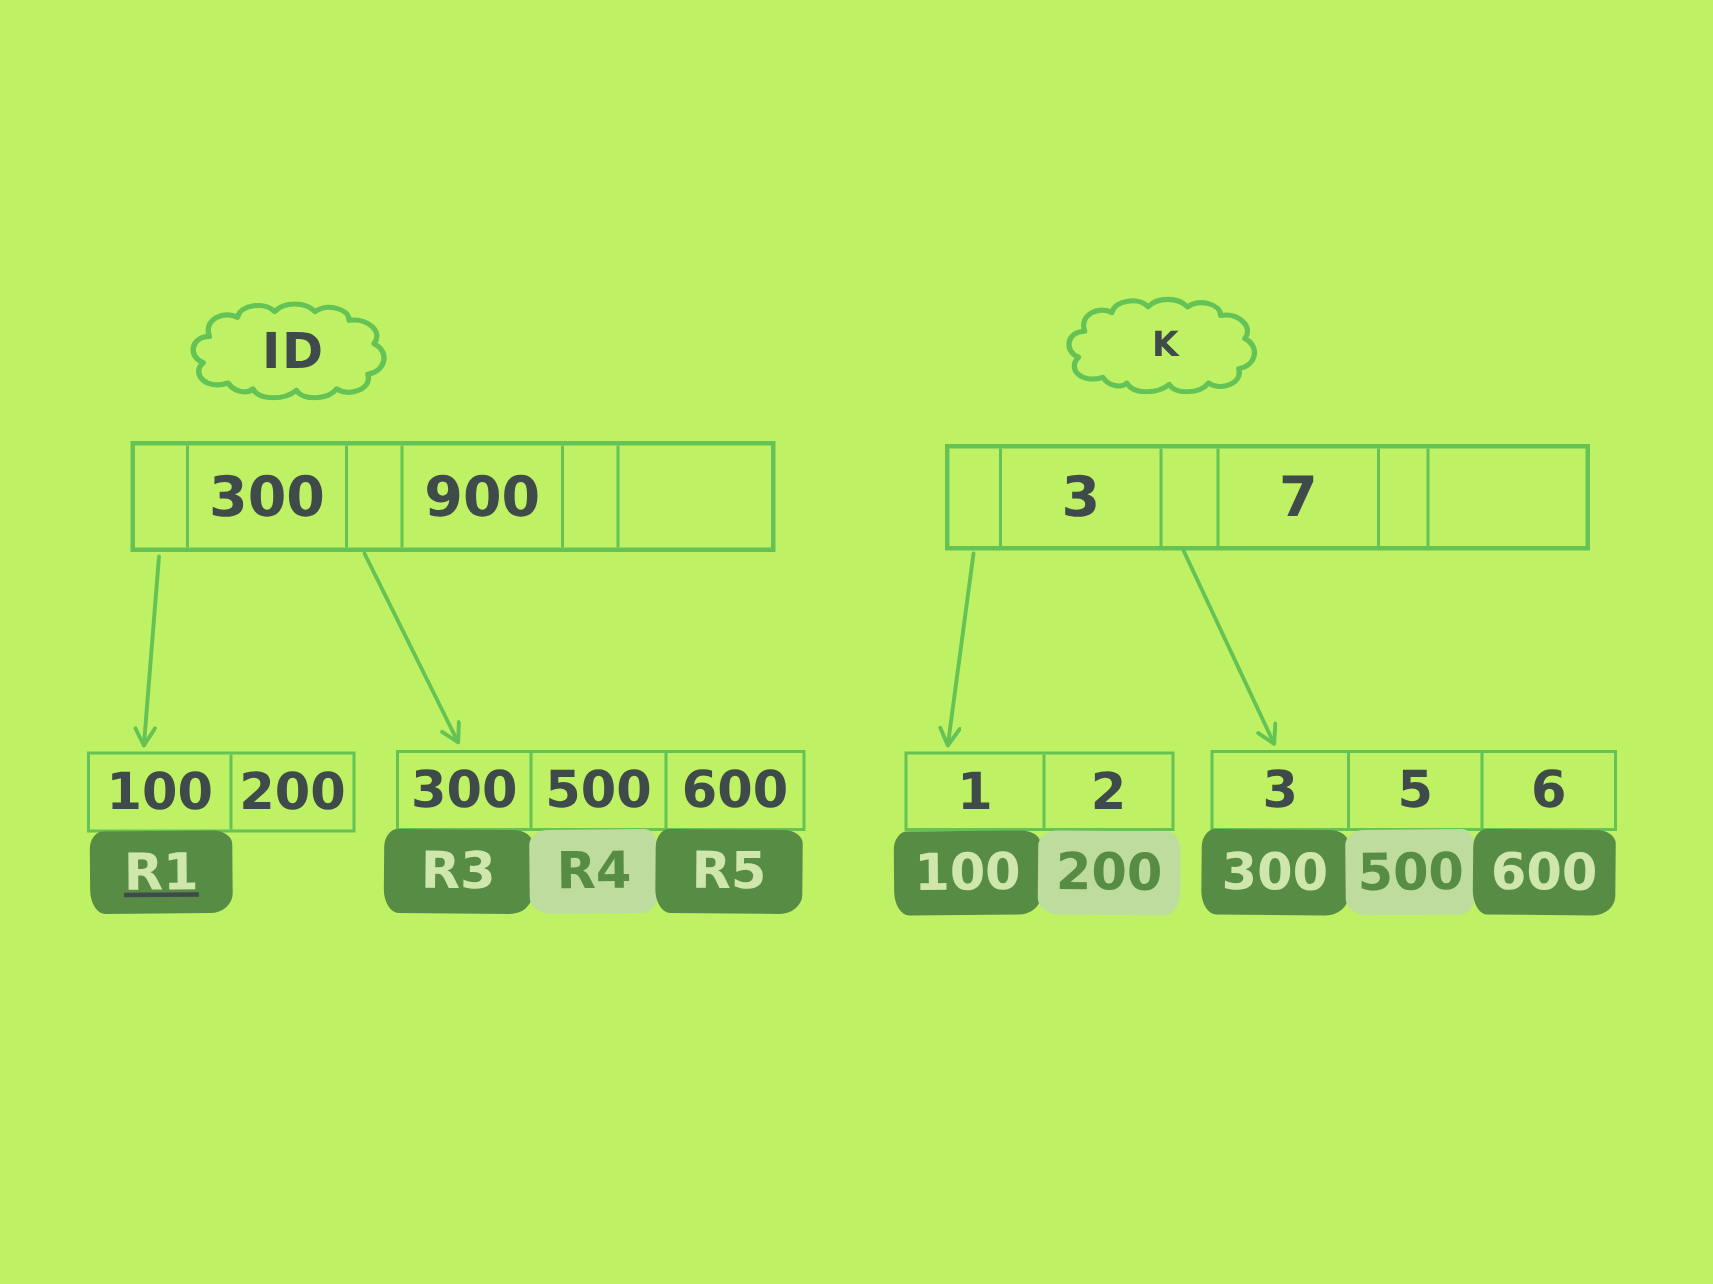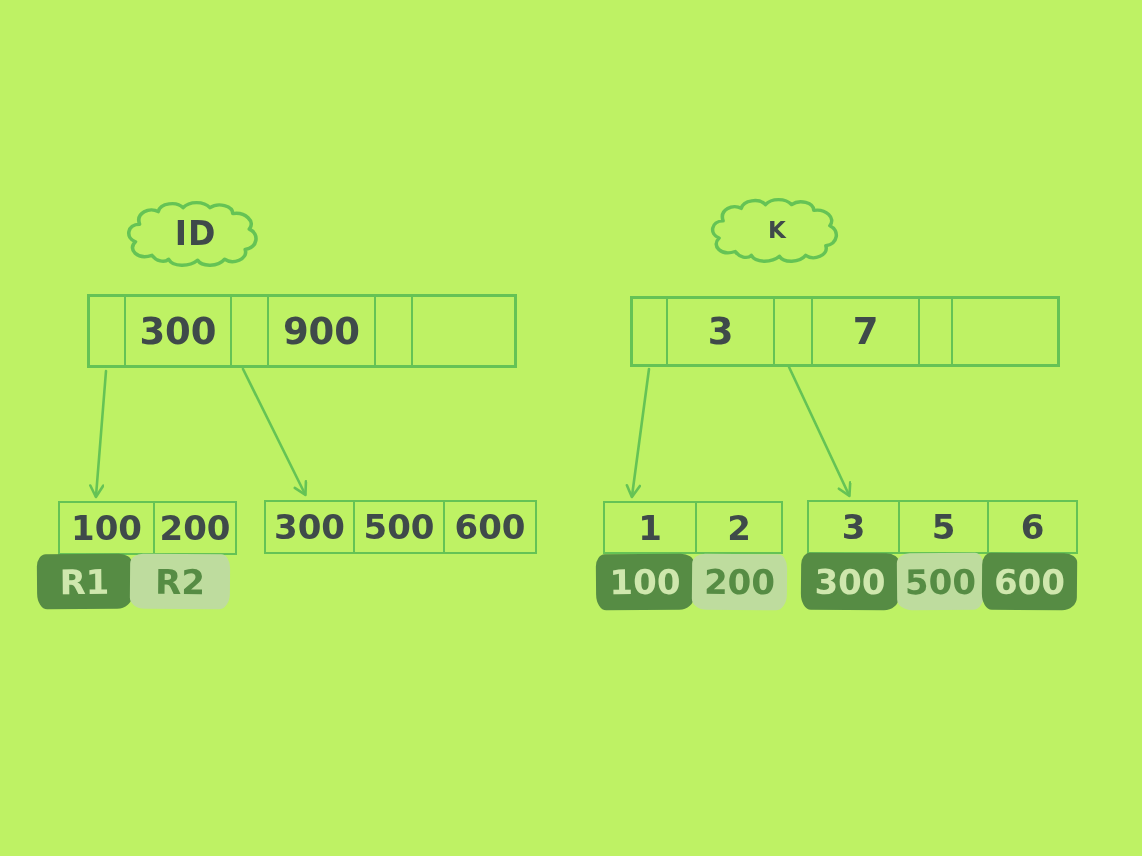--- a/index.html
+++ b/index.html
@@ -116,7 +116,7 @@
     <div class="kcell" style="width:95px;">100</div>
     <div class="kcell">200</div>
   </div>
-  <div class="rows" style="left:37px; top:554px;">
+  <div class="rows" style="left:60px; top:554px;text-decoration:underline;">
     <div class="rblock dark tilt-a" style="width:95px; height:55px;">R1</div>
     <div class="rblock light tilt-b" style="width:100px; height:55px;">R2</div>
   </div>

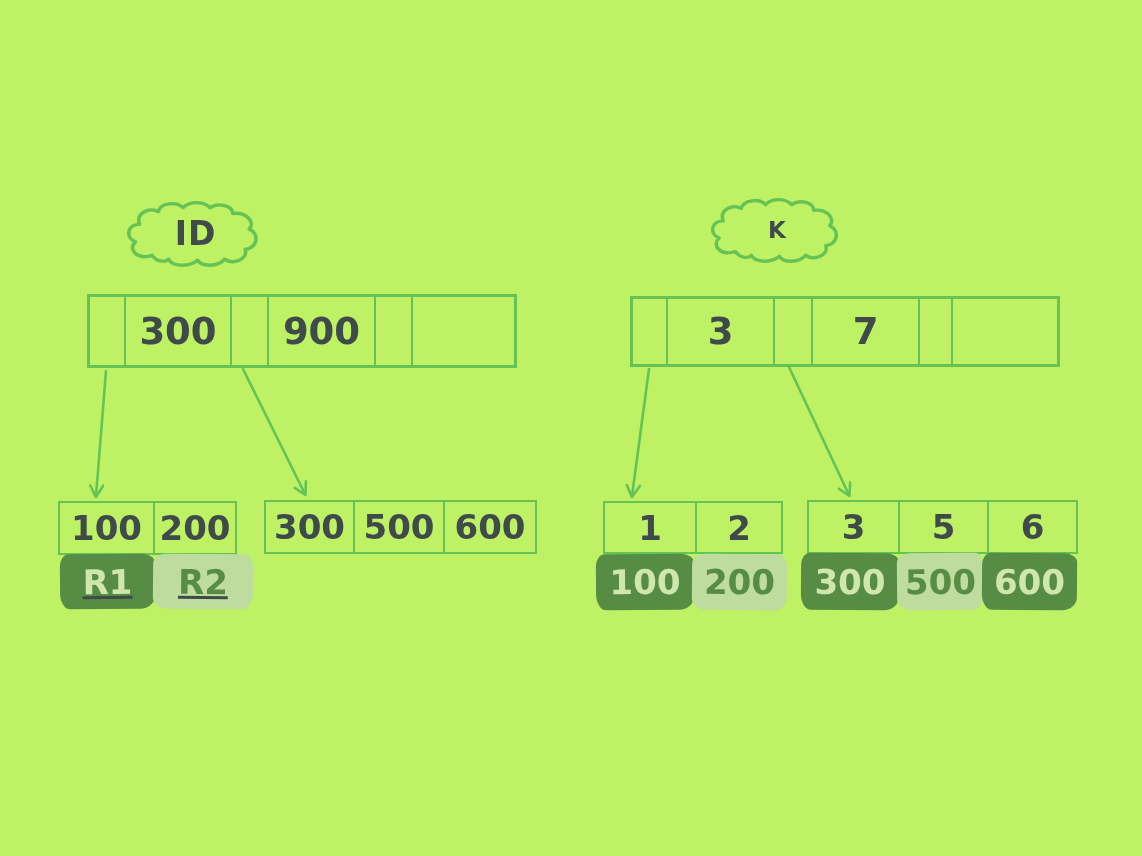--- a/index.html
+++ b/index.html
@@ -118,7 +118,6 @@
   </div>
   <div class="rows" style="left:60px; top:554px;text-decoration:underline;">
     <div class="rblock dark tilt-a" style="width:95px; height:55px;">R1</div>
-    <div class="rblock light tilt-b" style="width:100px; height:55px;">R2</div>
   </div>
 
   <div class="keysbox" style="left:264px; top:500px; width:273px; height:54px;">

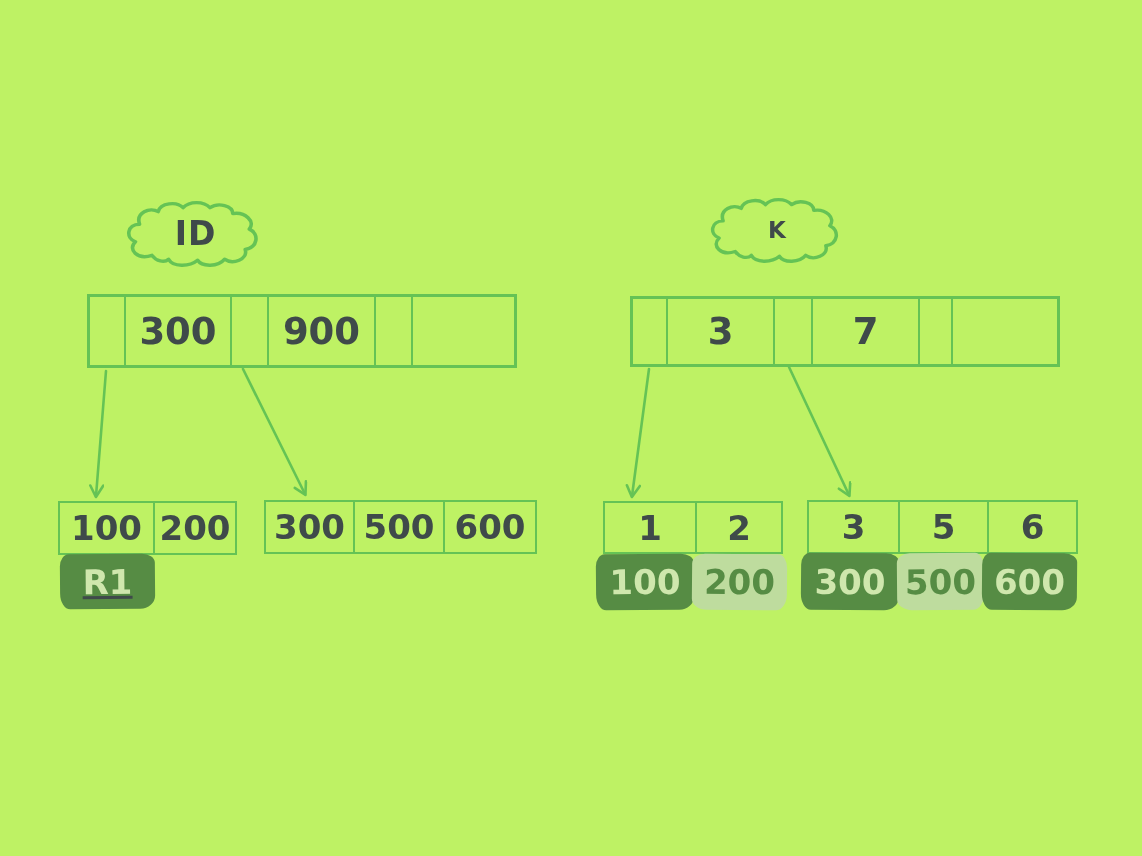--- a/index.html
+++ b/index.html
@@ -125,6 +125,11 @@
     <div class="kcell" style="width:90px;">500</div>
     <div class="kcell">600</div>
   </div>
+  <div class="rows" style="left:256px; top:553px;">
+    <div class="rblock dark tilt-b" style="width:99px; height:56px;">R3</div>
+    <div class="rblock light tilt-a" style="width:86px; height:56px;">R4</div>
+    <div class="rblock dark tilt-b" style="width:98px; height:56px;">R5</div>
+  </div>
 
   <div class="cloud" style="left:707px; top:196px; width:141px; height:67px;">
     <svg viewBox="0 0 140 70" preserveAspectRatio="none">

